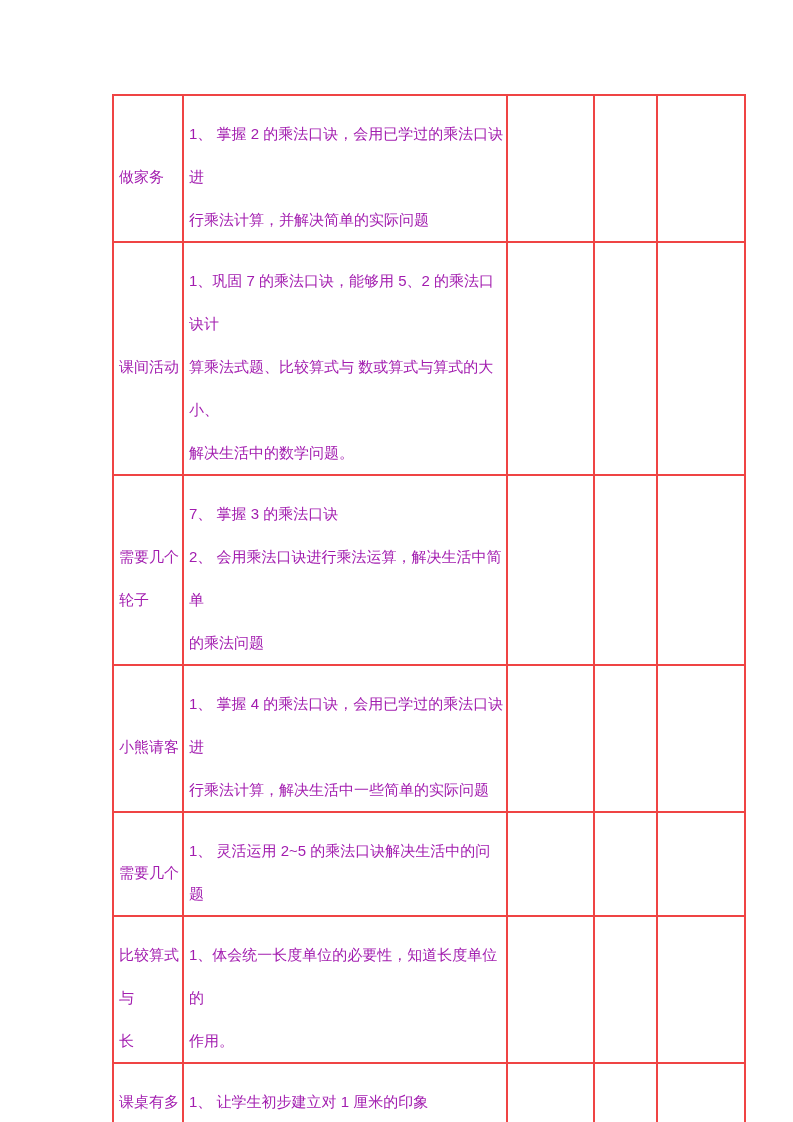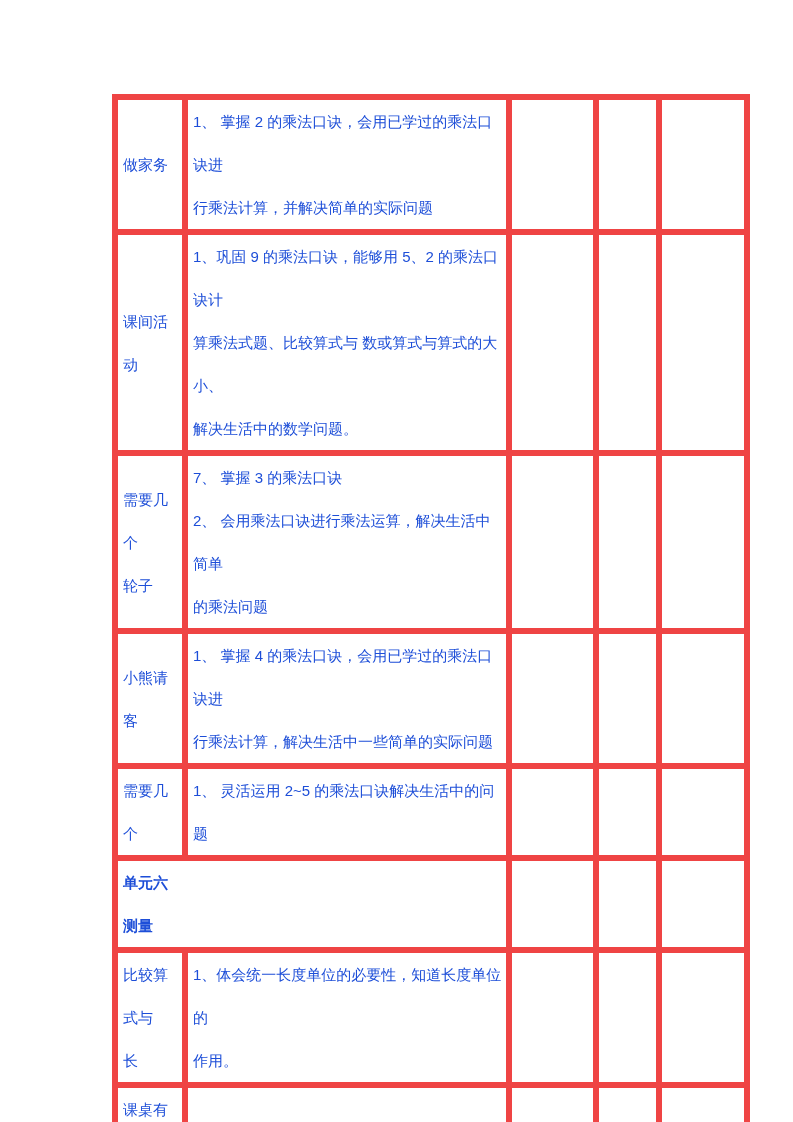--- a/index.html
+++ b/index.html
@@ -29,12 +29,12 @@
     table-layout: fixed;
   }
   table.curriculum td {
-    border: 6px solid #ef4444;
+    border: 2px solid #ef4444;
     vertical-align: middle;
     font-size: 15px;
     line-height: 43px;
-    color: #1d4ed8;
-    padding: 0 2px 0 5px;
+    color: #a21caf;
+    padding: 16px 2px 0 5px;
     white-space: pre-wrap;
     overflow: hidden;
     word-break: break-all;

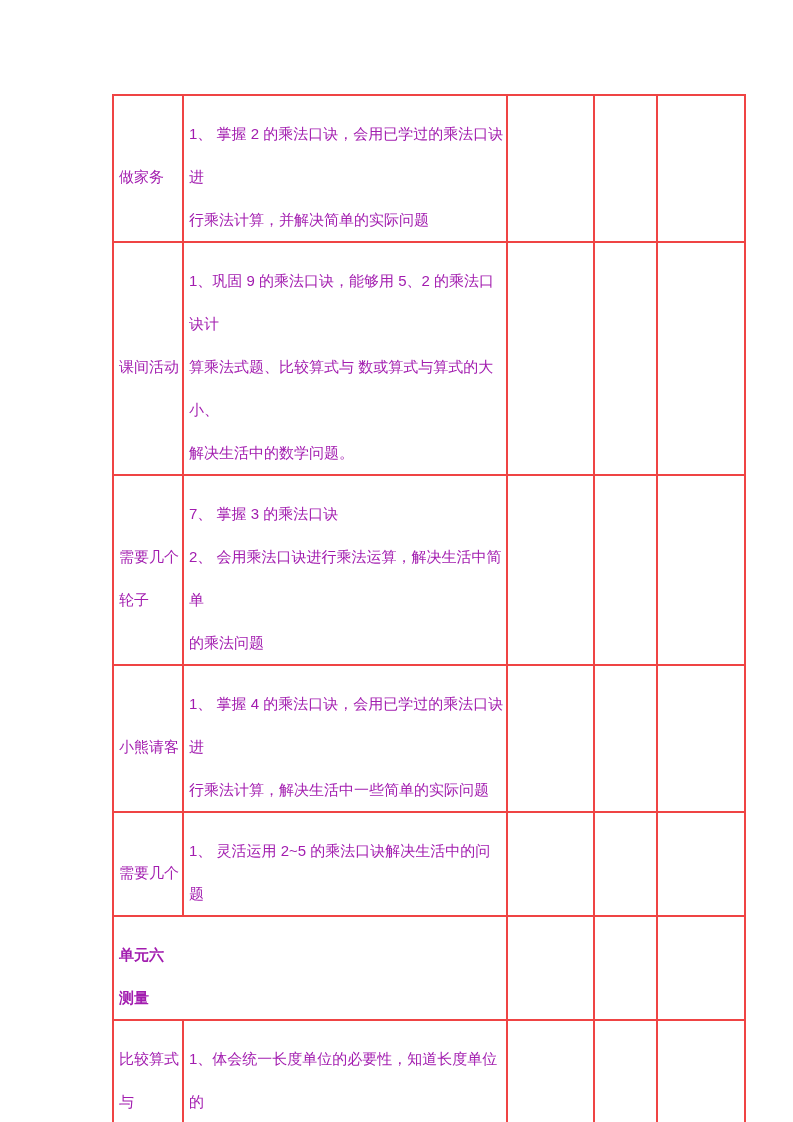--- a/index.html
+++ b/index.html
@@ -69,7 +69,7 @@
       </tr>
       <tr style="height:127px">
         <td class="activity-cell">课间活动</td>
-        <td class="goal-cell">1、巩固 9 的乘法口诀，能够用 5、2 的乘法口诀计
+        <td class="goal-cell">1、巩固 7 的乘法口诀，能够用 5、2 的乘法口诀计
 算乘法式题、比较算式与 数或算式与算式的大小、
 解决生活中的数学问题。</td>
         <td class="empty-cell"></td>

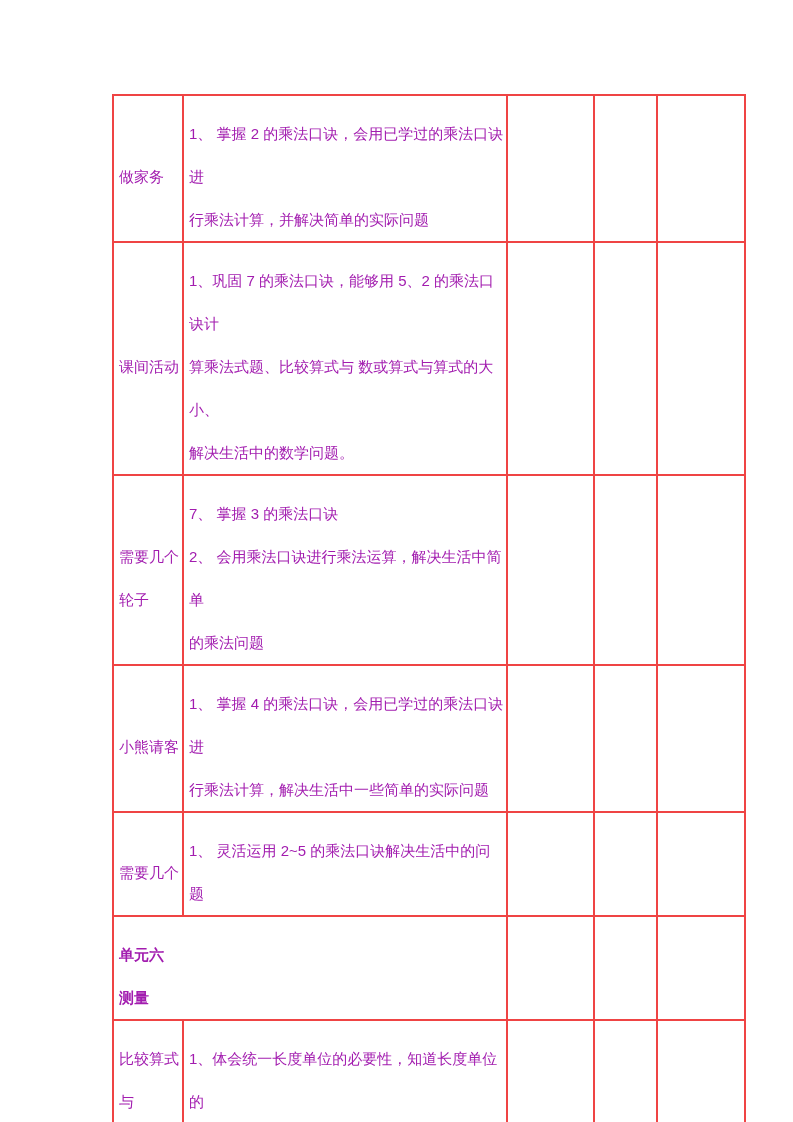--- a/index.html
+++ b/index.html
@@ -101,13 +101,6 @@
         <td class="empty-cell"></td>
         <td class="empty-cell"></td>
       </tr>
-      <tr style="height:88px">
-        <td class="title-cell" colspan="2">单元六
-测量</td>
-        <td class="empty-cell"></td>
-        <td class="empty-cell"></td>
-        <td class="empty-cell"></td>
-      </tr>
       <tr style="height:87px">
         <td class="activity-cell">比较算式与
 长</td>

